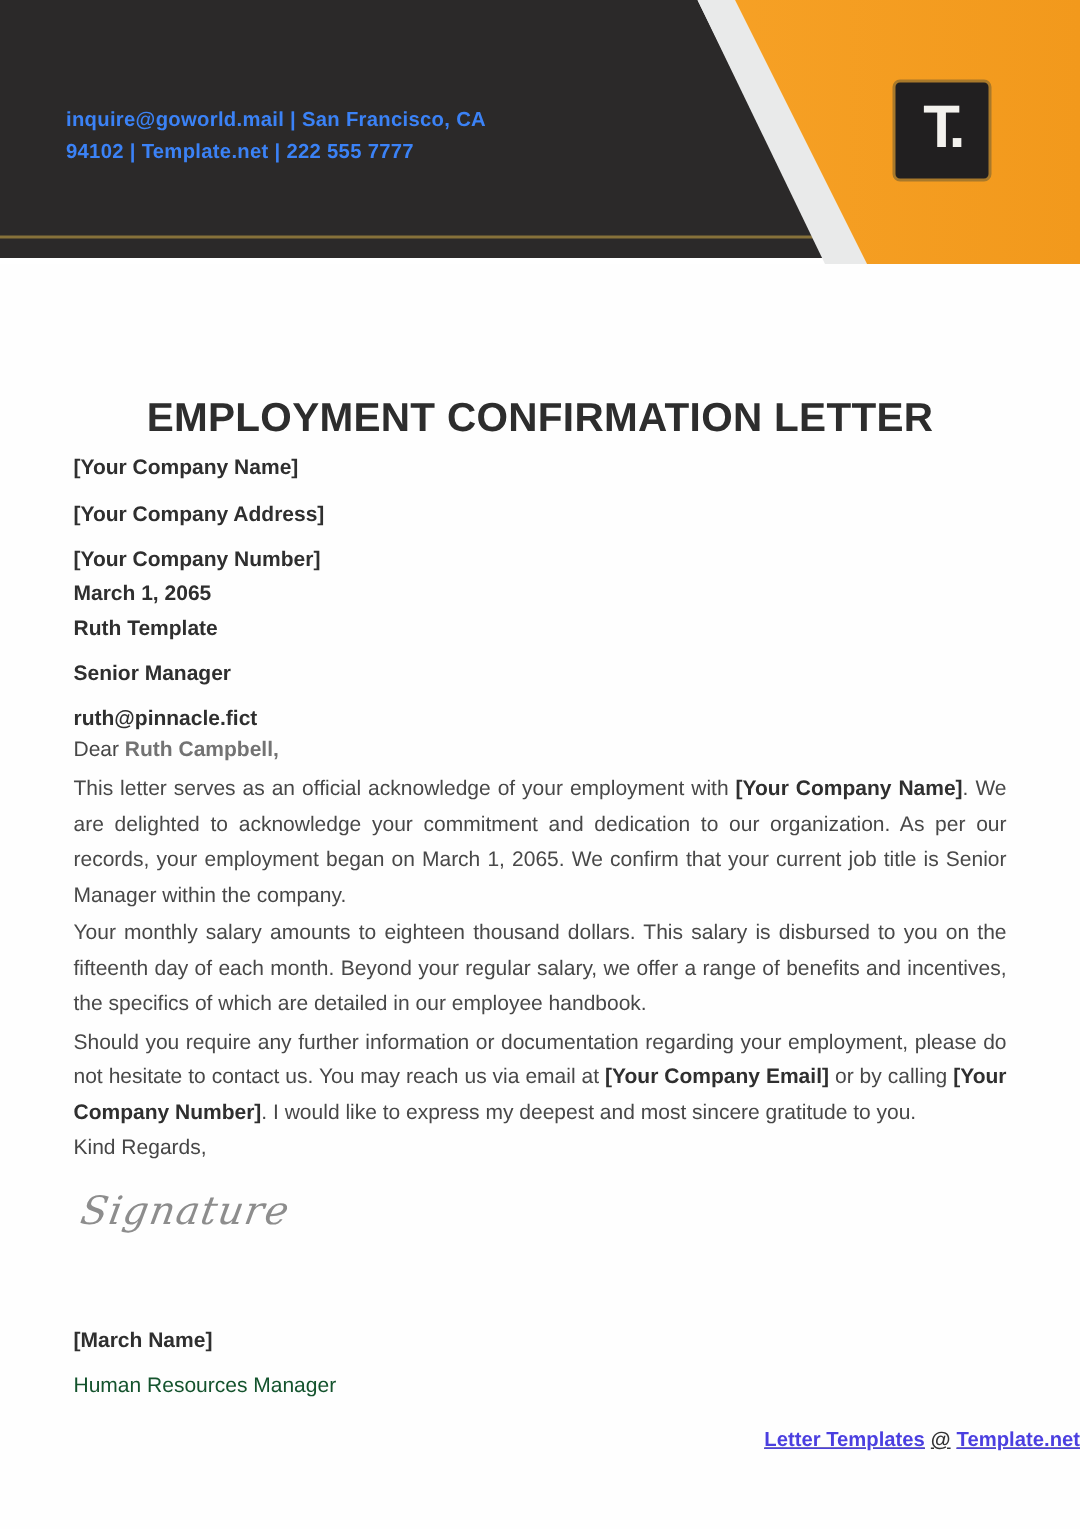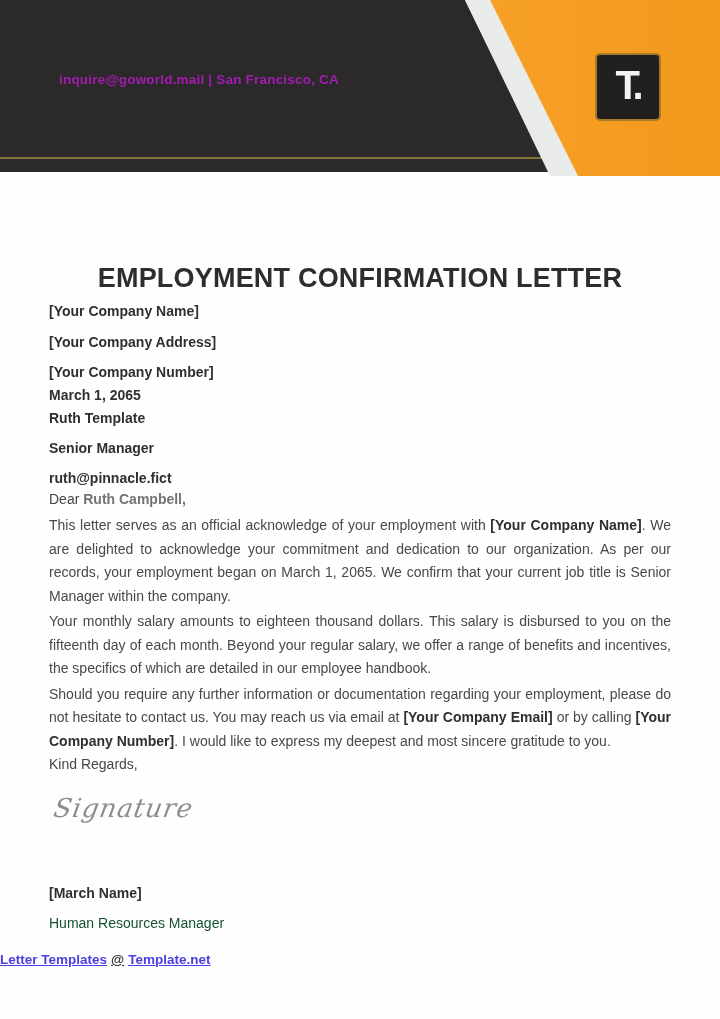--- a/index.html
+++ b/index.html
@@ -27,7 +27,7 @@
     clip-path:polygon(490px 0,720px 0,720px 176px,578px 176px);
   }
   .contact{
-    position:absolute;left:59px;top:70px;color:#a21caf;font-size:13.5px;
+    position:absolute;left:44px;top:70px;color:#3b82f6;font-size:13.5px;
     line-height:20.5px;font-weight:bold;letter-spacing:.2px;
   }
   .logo{

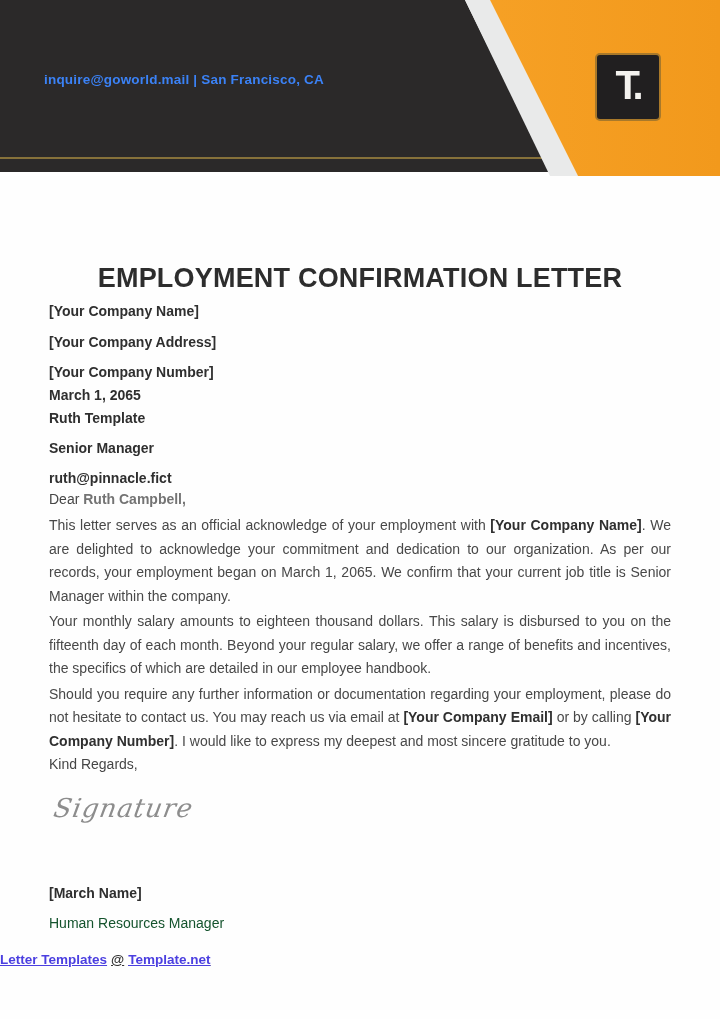--- a/index.html
+++ b/index.html
@@ -85,6 +85,7 @@
     <div class="hdr-orange"></div>
     <div class="contact">
       <div>inquire@goworld.mail | San Francisco, CA</div>
+      <div>94102 | Template.net | 222 555 7777</div>
     </div>
     <div class="logo">
       <span>T.</span>

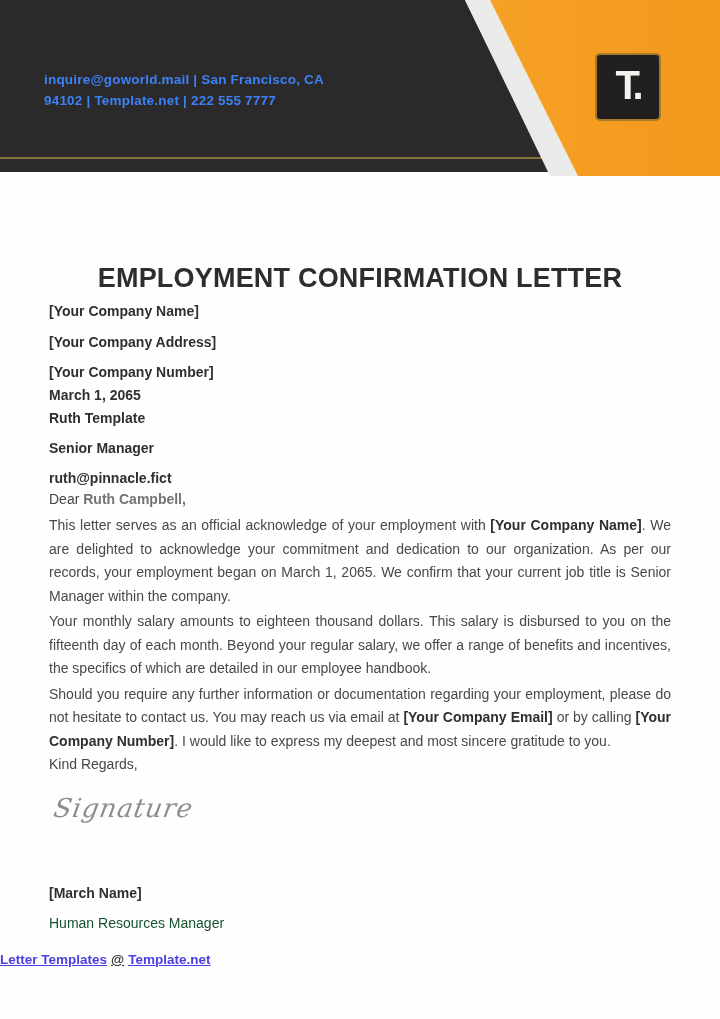--- a/index.html
+++ b/index.html
@@ -66,7 +66,7 @@
   .sender-title{margin-top:13px!important;line-height:17px;color:#14532d;}
   
   .footer{
-    position:absolute;left:0;top:951px;width:100%;text-align:left;
+    position:absolute;left:0;top:951px;width:100%;text-align:right;
     font-size:13.5px;line-height:17px;color:#333;text-decoration:underline;
   }
   .footer a{color:#4b3fe0;text-decoration:underline;font-weight:bold;}

